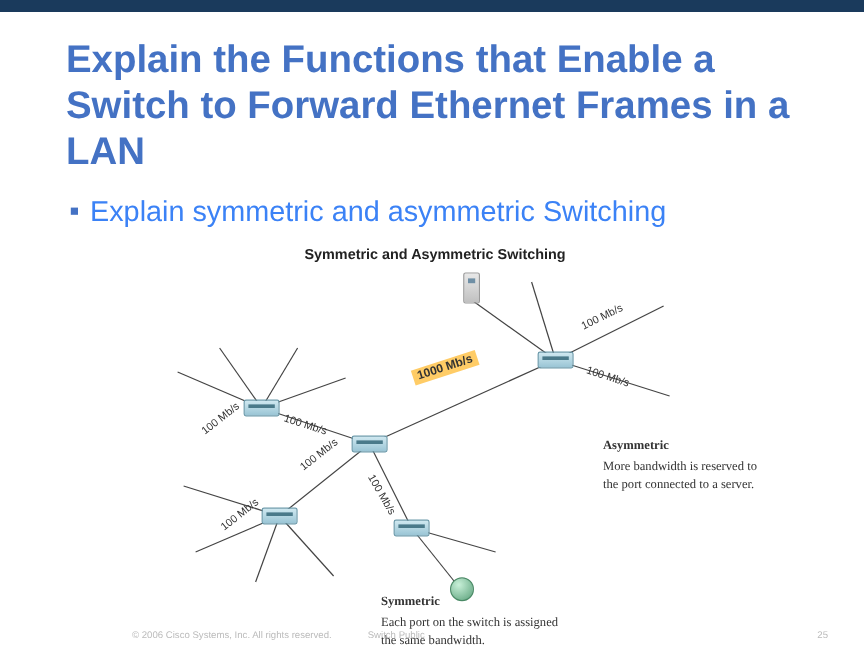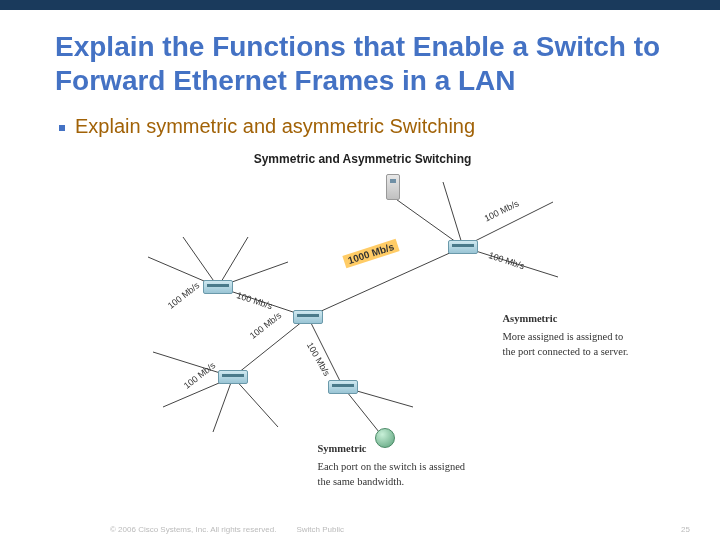--- a/index.html
+++ b/index.html
@@ -20,7 +20,7 @@
     padding: 20px 50px 0 55px;
   }
   .title {
-    font-size: 28px;
+    font-size: 32px;
     font-weight: bold;
     color: #4472c4;
     line-height: 1.2;

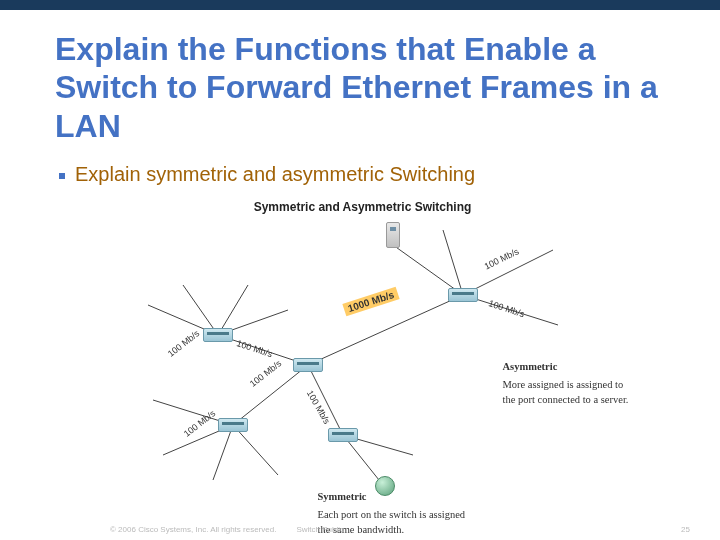--- a/index.html
+++ b/index.html
@@ -41,8 +41,8 @@
     flex-shrink: 0;
   }
   .bullet-text {
-    font-size: 20px;
-    color: #a16207;
+    font-size: 24px;
+    color: #3b82f6;
   }
   .diagram-wrap {
     position: relative;

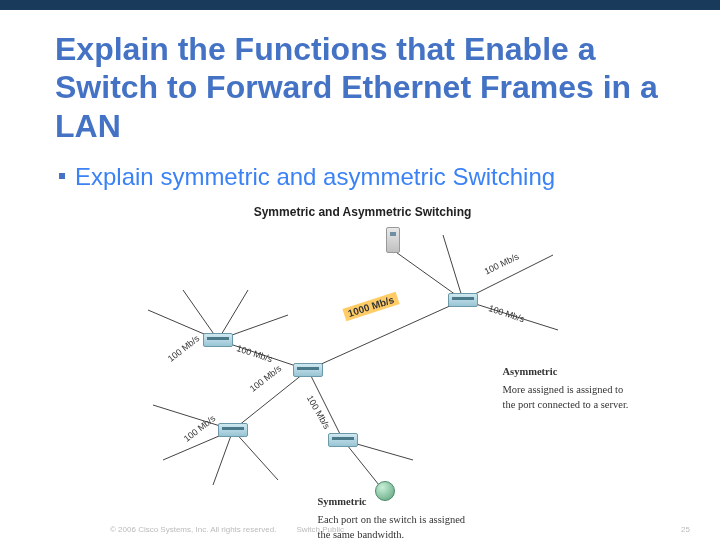--- a/index.html
+++ b/index.html
@@ -229,7 +229,7 @@
 
     <div class="caption" style="left:420px;top:160px;width:130px;">
       <div class="heading">Asymmetric</div>
-      <div>More assigned is assigned to the port connected to a server.</div>
+      <div>More bandwidth is reserved to the port connected to a server.</div>
     </div>
     <div class="caption" style="left:235px;top:290px;width:160px;">
       <div class="heading">Symmetric</div>

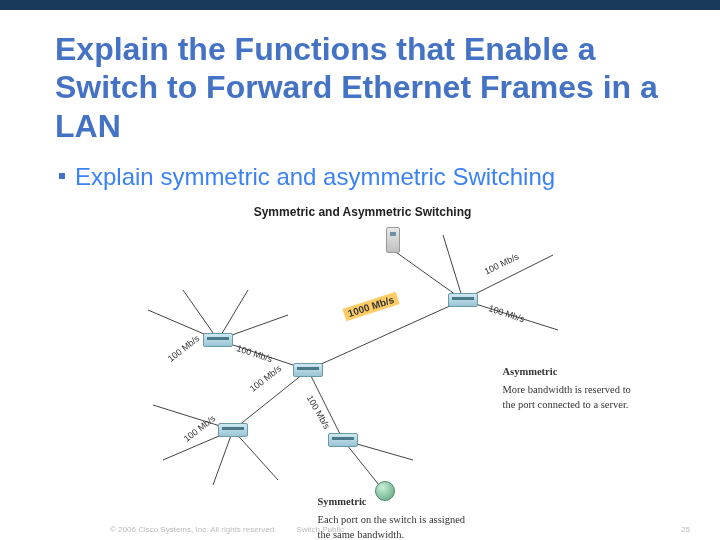--- a/index.html
+++ b/index.html
@@ -148,7 +148,7 @@
     font-size: 8px;
     color: #bbb;
   }
-  .footer .left { display: flex; gap: 20px; }
+  .footer .left { display: flex; gap: 30px; }
 </style>
 </head>
 <body>

